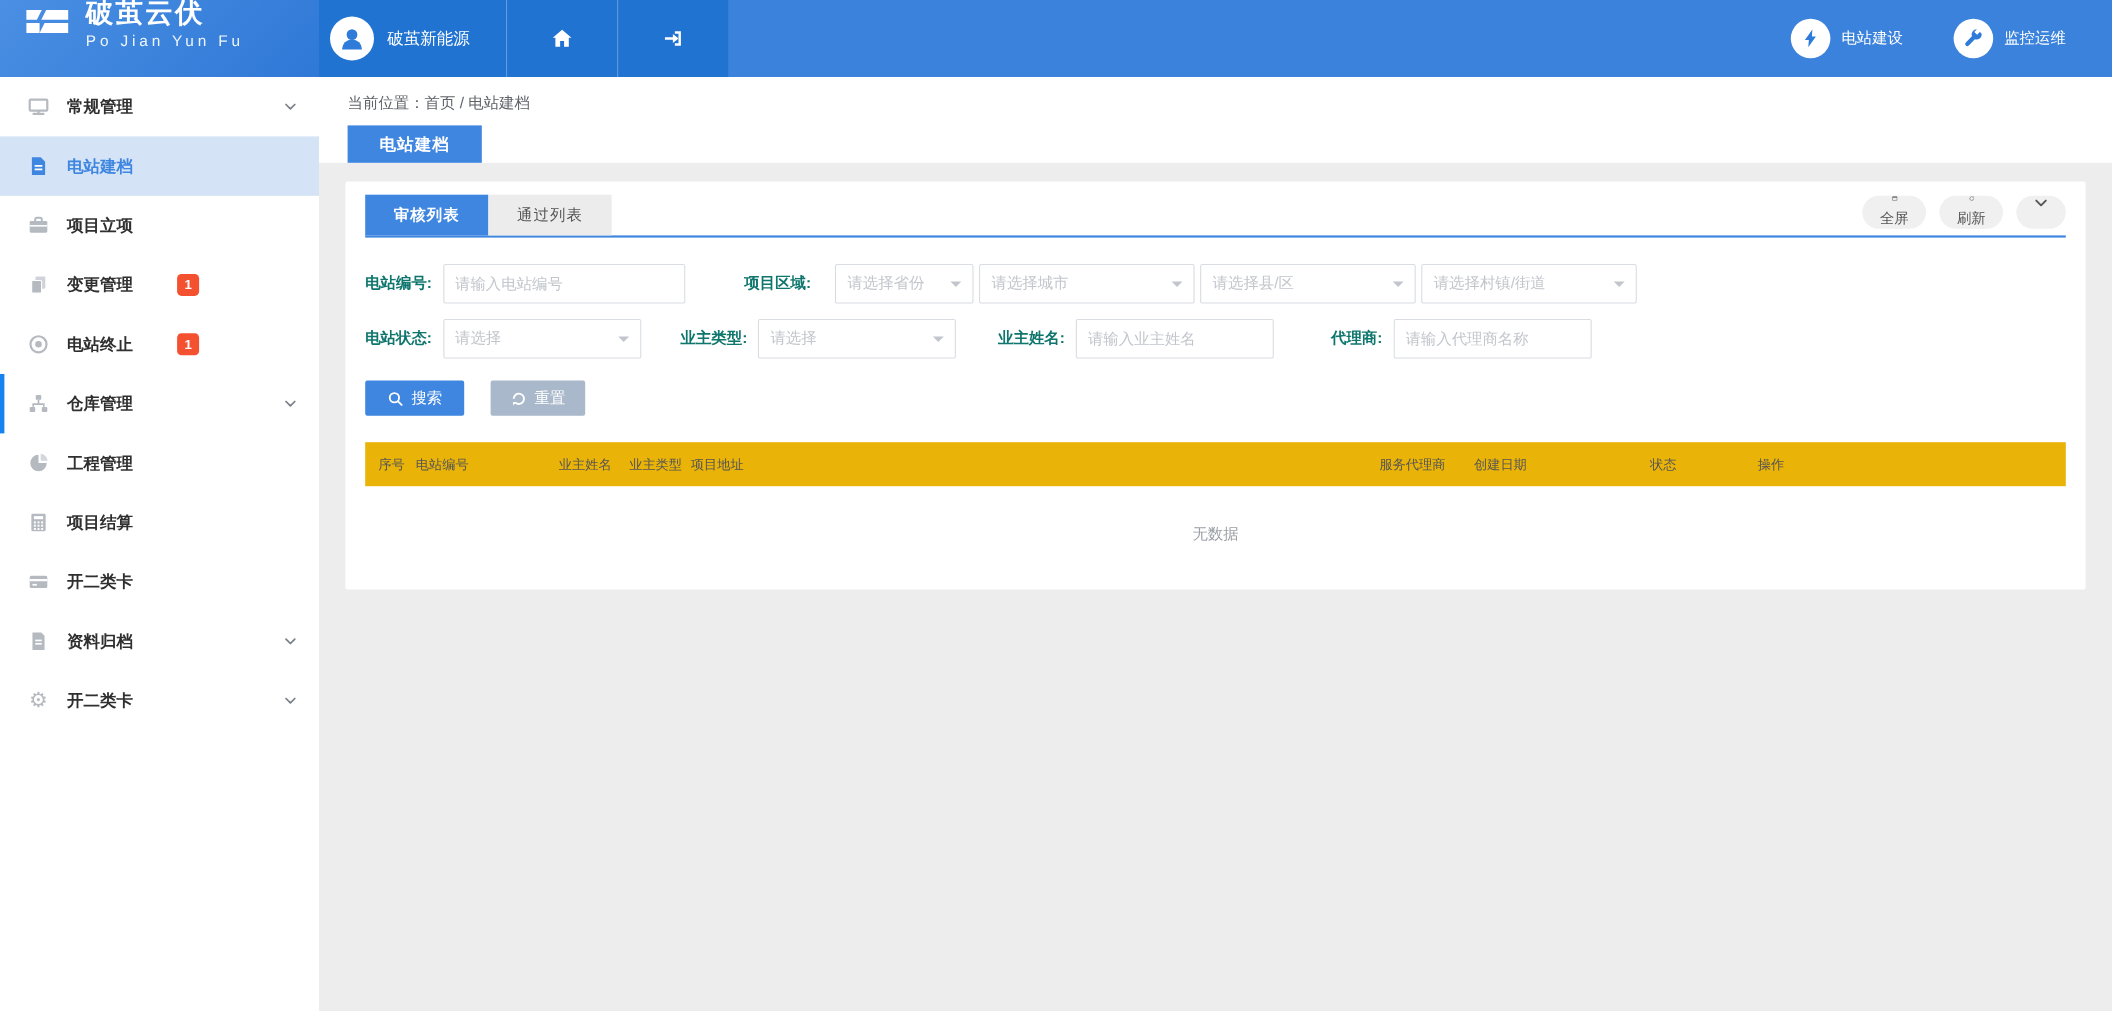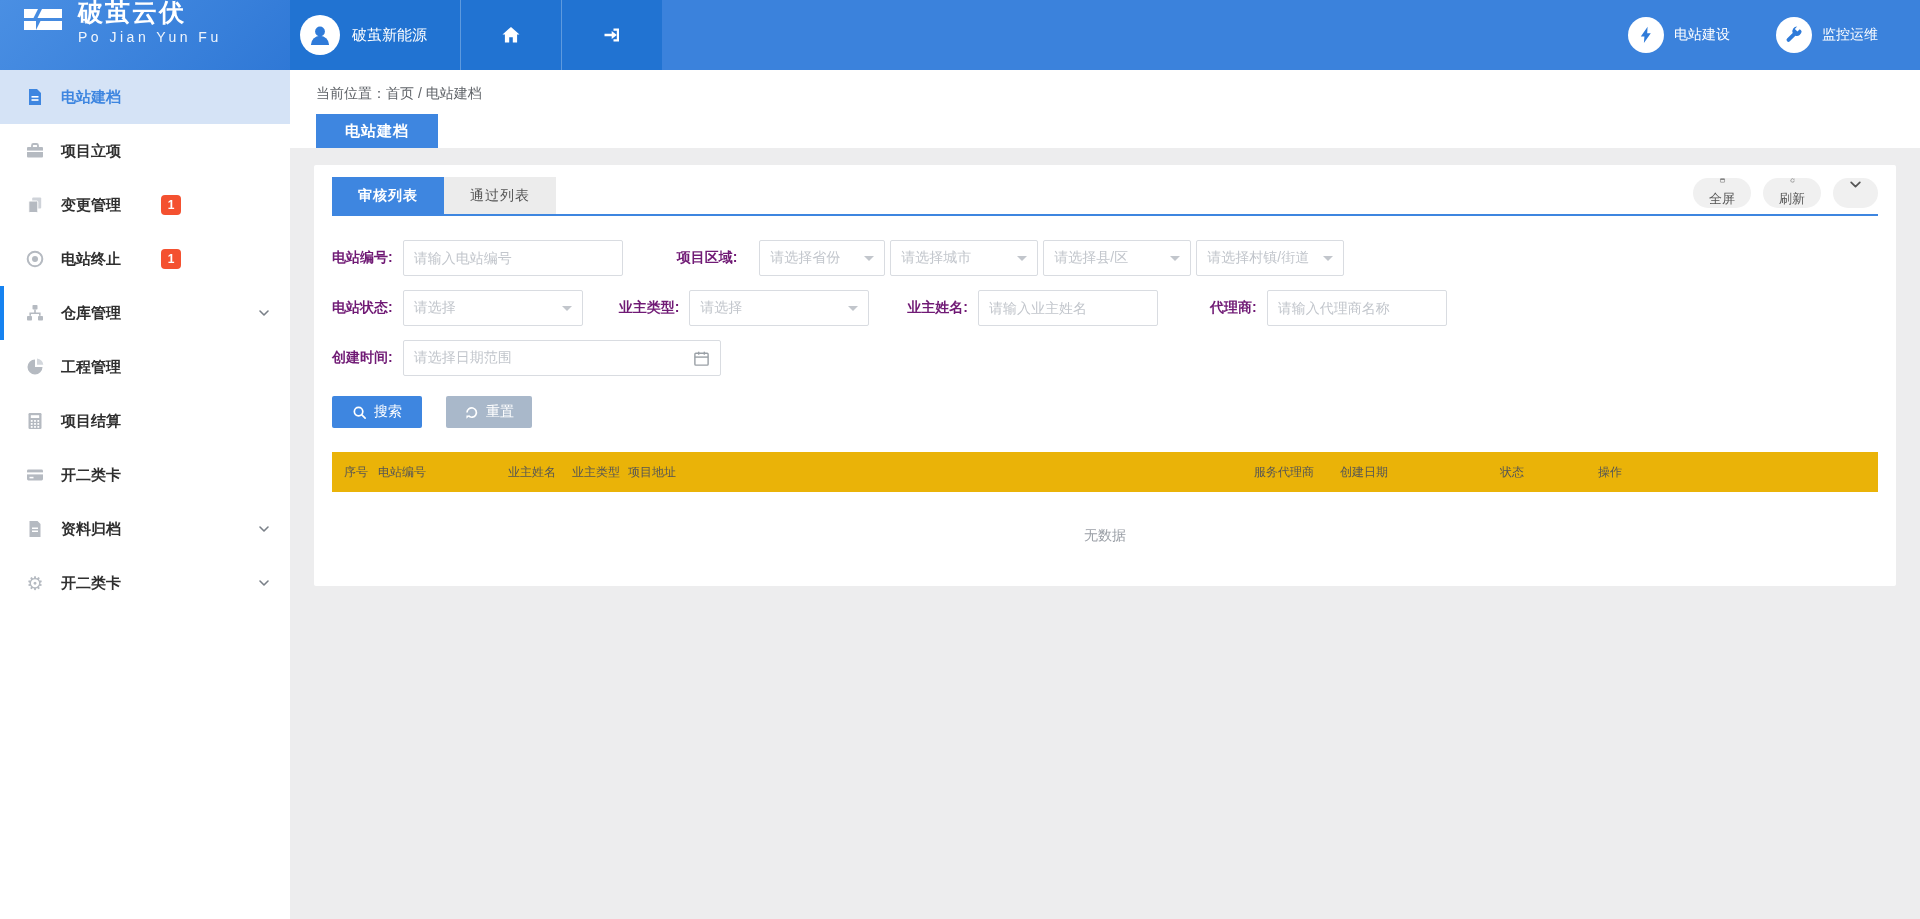--- a/index.html
+++ b/index.html
@@ -176,6 +176,21 @@
 <div class="sidebar">
 
 
+  <div class="side-item">
+    <span class="sicon">
+      <svg width="20" height="20" viewBox="0 0 20 20">
+        <rect x="2" y="3.5" width="16" height="10" rx="1" fill="none" stroke="#b5bac1" stroke-width="2"></rect>
+        <line x1="10" y1="13.5" x2="10" y2="16.2" stroke="#b5bac1" stroke-width="2"></line>
+        <line x1="5.5" y1="16.6" x2="14.5" y2="16.6" stroke="#b5bac1" stroke-width="2" stroke-linecap="round"></line>
+      </svg>
+    </span>
+    <span>常规管理</span>
+    <span class="chev">
+      <svg width="12" height="12" viewBox="0 0 12 12">
+          <path d="M2 4l4 4 4-4" fill="none" stroke="#7a8088" stroke-width="1.6" stroke-linecap="round" stroke-linejoin="round"></path>
+        </svg>
+    </span>
+  </div>
 
   <div class="side-item active">
     <span class="sicon">

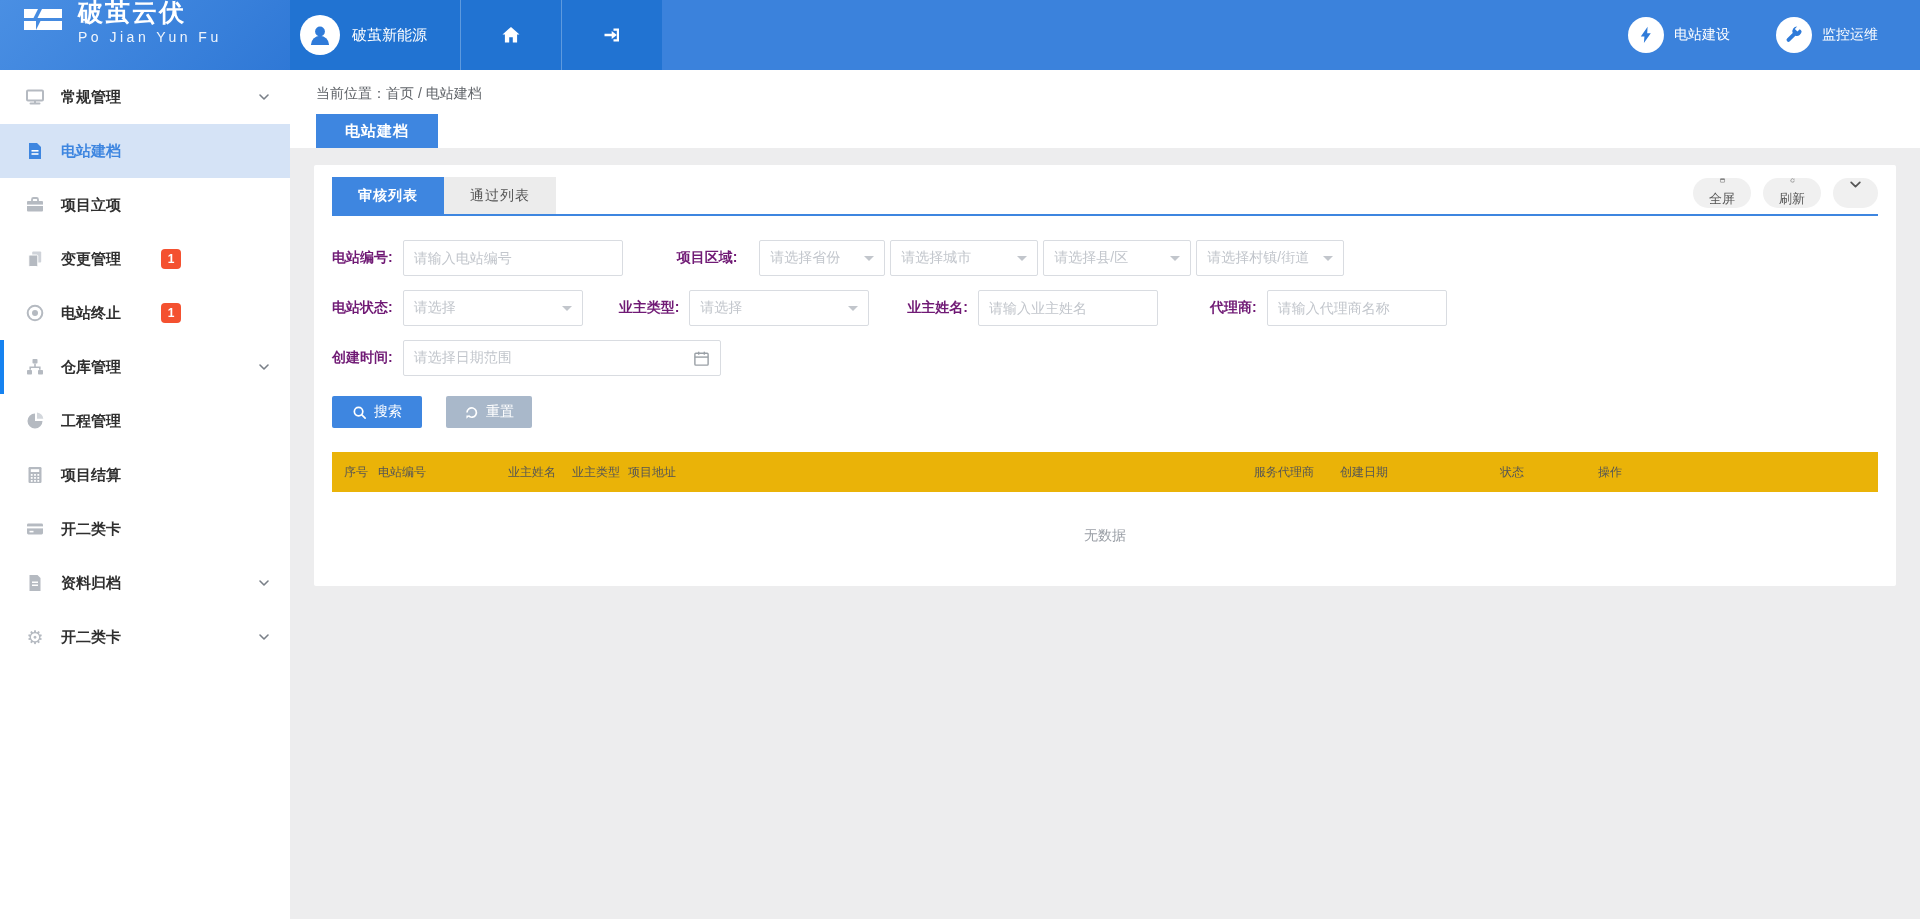--- a/index.html
+++ b/index.html
@@ -80,7 +80,7 @@
 
   .filters { padding-top:24px; }
   .frow { display:flex; align-items:center; margin-bottom:14px; }
-  .flabel { font-size:14px; font-weight:bold; color:#701a75; white-space:nowrap; margin-right:10px; }
+  .flabel { font-size:14px; font-weight:bold; color:#0f766e; white-space:nowrap; margin-right:10px; }
   .ctrl {
     height:36px; border:1px solid #d9dce1; border-radius:2px; background:#fff;
     display:flex; align-items:center; padding:0 10px; font-size:14px; color:#c2c6cc;

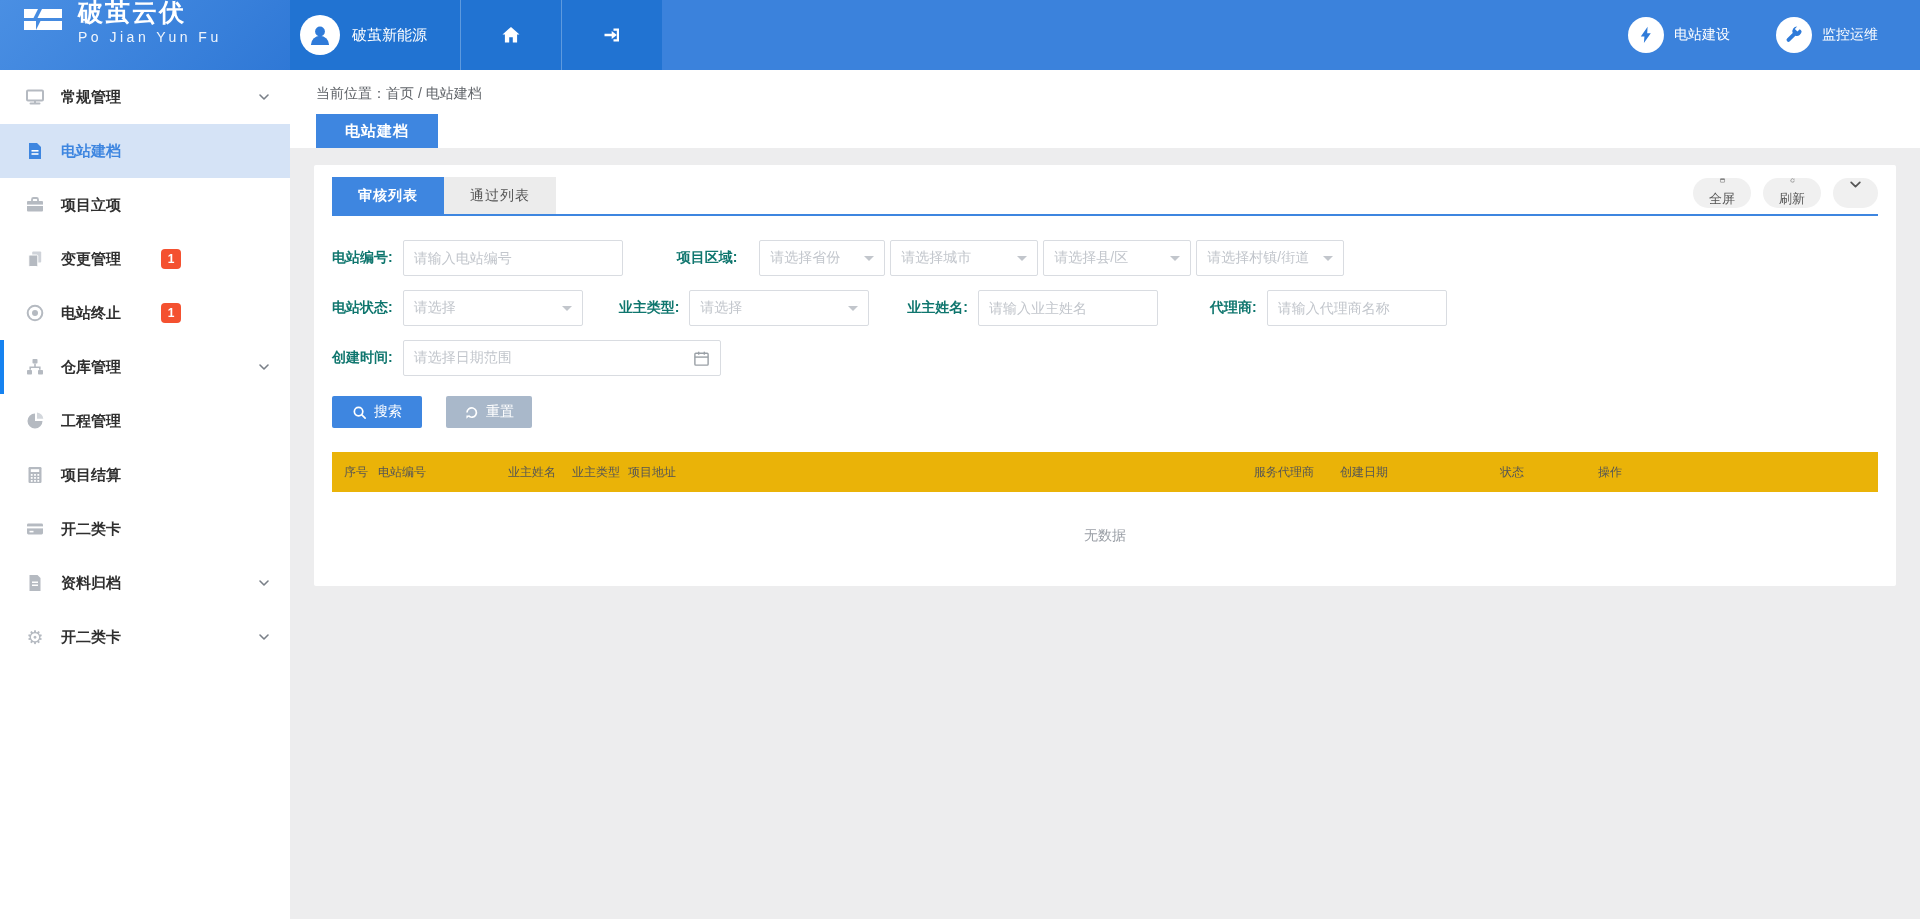--- a/index.html
+++ b/index.html
@@ -89,7 +89,7 @@
   input.ctrl::placeholder { color:#c2c6cc; }
   .select { justify-content:space-between; cursor:pointer; }
   .caret { width:0; height:0; border:5px solid transparent; border-top-color:#c2c6cc; margin-top:6px; }
-  .w220{width:220px;} .w126{width:126px;} .w164{width:148px;} .w180{width:180px;} .w318{width:318px;}
+  .w220{width:220px;} .w126{width:126px;} .w164{width:196px;} .w180{width:180px;} .w318{width:318px;}
   .ml36{margin-left:36px;} .ml38{margin-left:38px;} .ml52{margin-left:52px;} .ml54{margin-left:54px;} .ml12{margin-left:12px;} .ml5{margin-left:5px;}
 
   .btn-row { margin-top:20px; display:flex; align-items:center; }

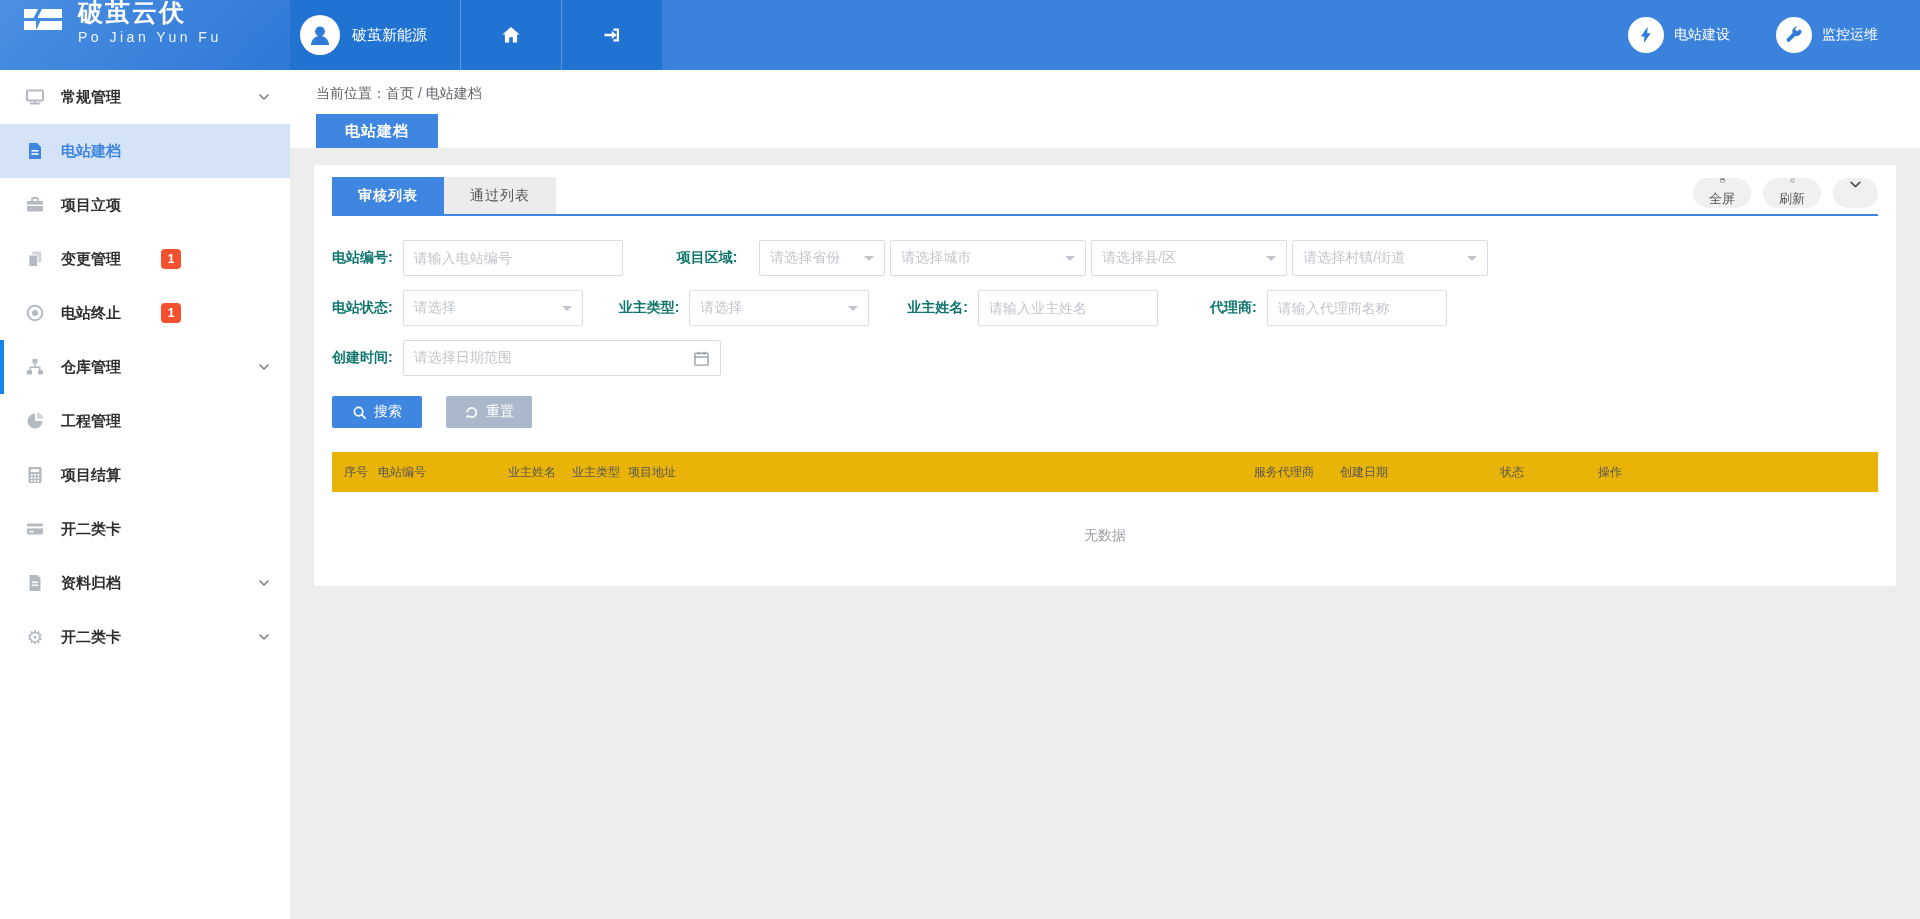--- a/index.html
+++ b/index.html
@@ -403,18 +403,6 @@
           <input class="ctrl w180" type="text" placeholder="请输入代理商名称" style="">
         </div>
 
-        <div class="frow">
-          <span class="flabel">创建时间:</span>
-          <div class="ctrl select w318">
-            <span>请选择日期范围</span>
-            <svg width="17" height="17" viewBox="0 0 18 18">
-              <rect x="2" y="3.5" width="14" height="12.5" rx="1" fill="none" stroke="#9aa0a6" stroke-width="1.5"></rect>
-              <line x1="2" y1="7.5" x2="16" y2="7.5" stroke="#9aa0a6" stroke-width="1.5"></line>
-              <line x1="6" y1="1.8" x2="6" y2="5" stroke="#9aa0a6" stroke-width="1.5"></line>
-              <line x1="12" y1="1.8" x2="12" y2="5" stroke="#9aa0a6" stroke-width="1.5"></line>
-            </svg>
-          </div>
-        </div>
 
         <div class="btn-row">
           <button class="btn btn-search">

